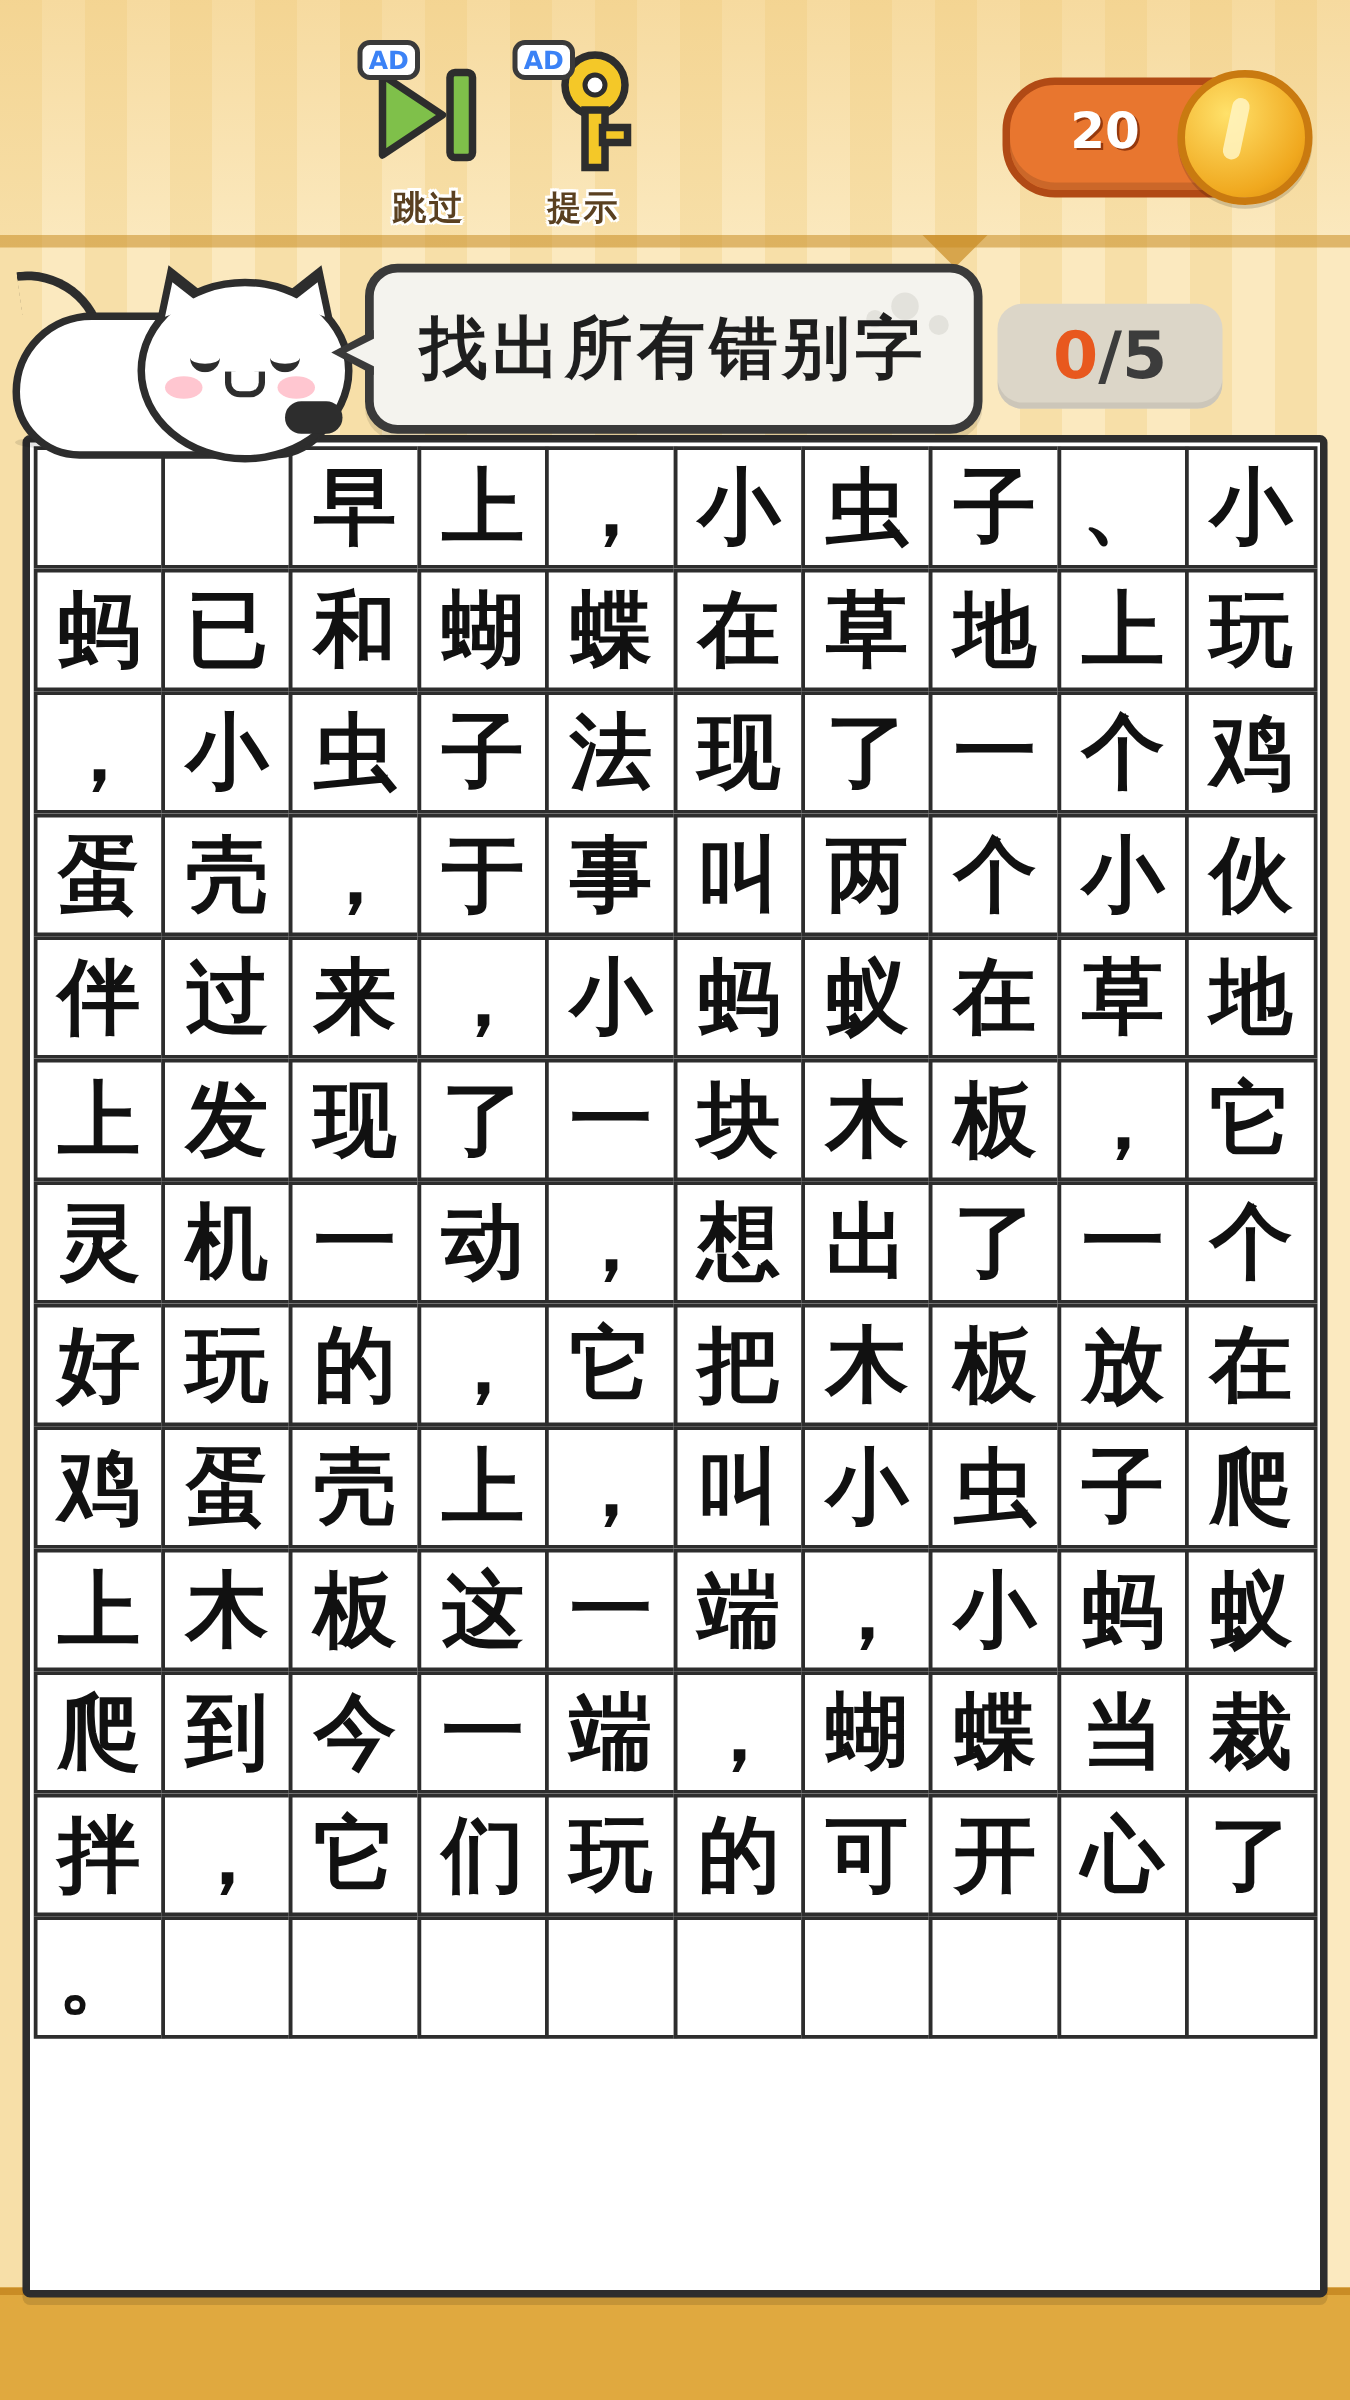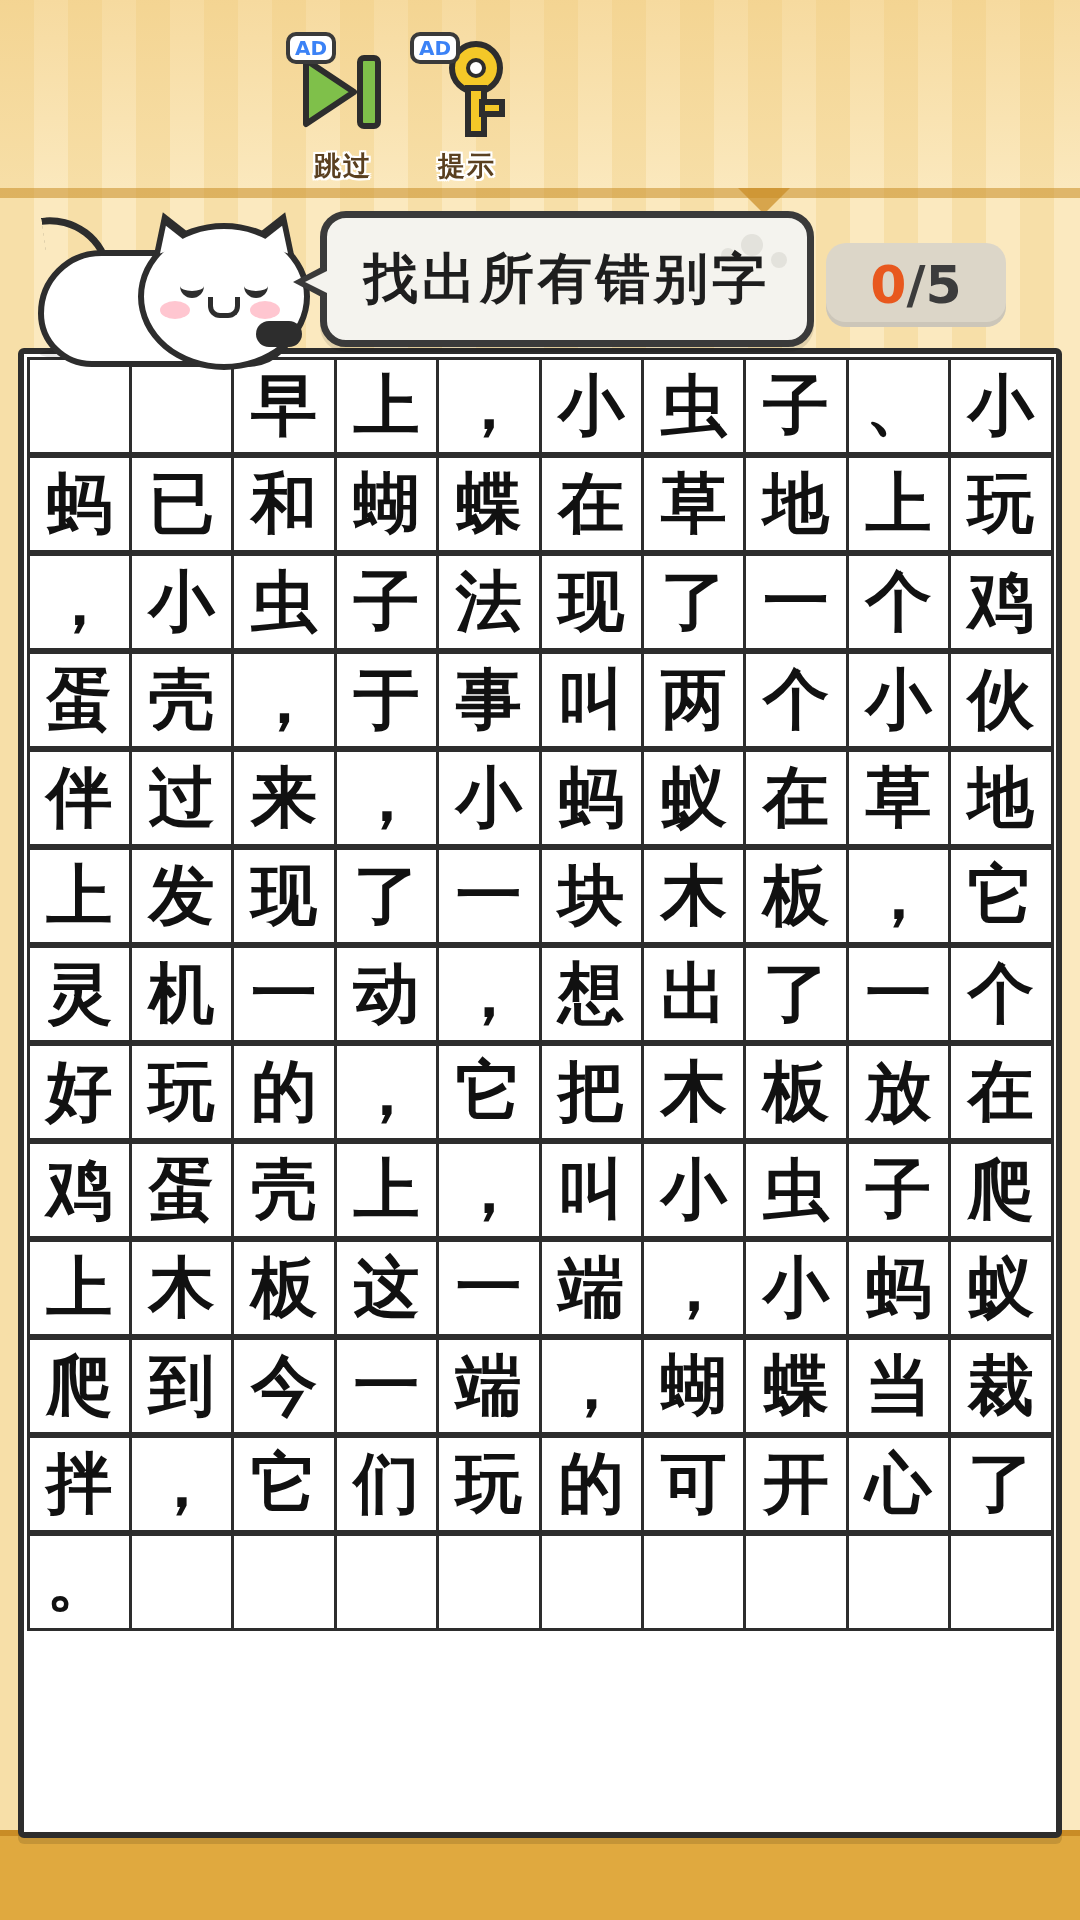--- a/index.html
+++ b/index.html
@@ -407,6 +407,10 @@
     <div class="cap">提示</div>
   </div>
 
+  <div class="coinbox">
+    <div class="count">20</div>
+    <div class="coin"></div>
+  </div>
 </div>
 
 <div class="catrow">

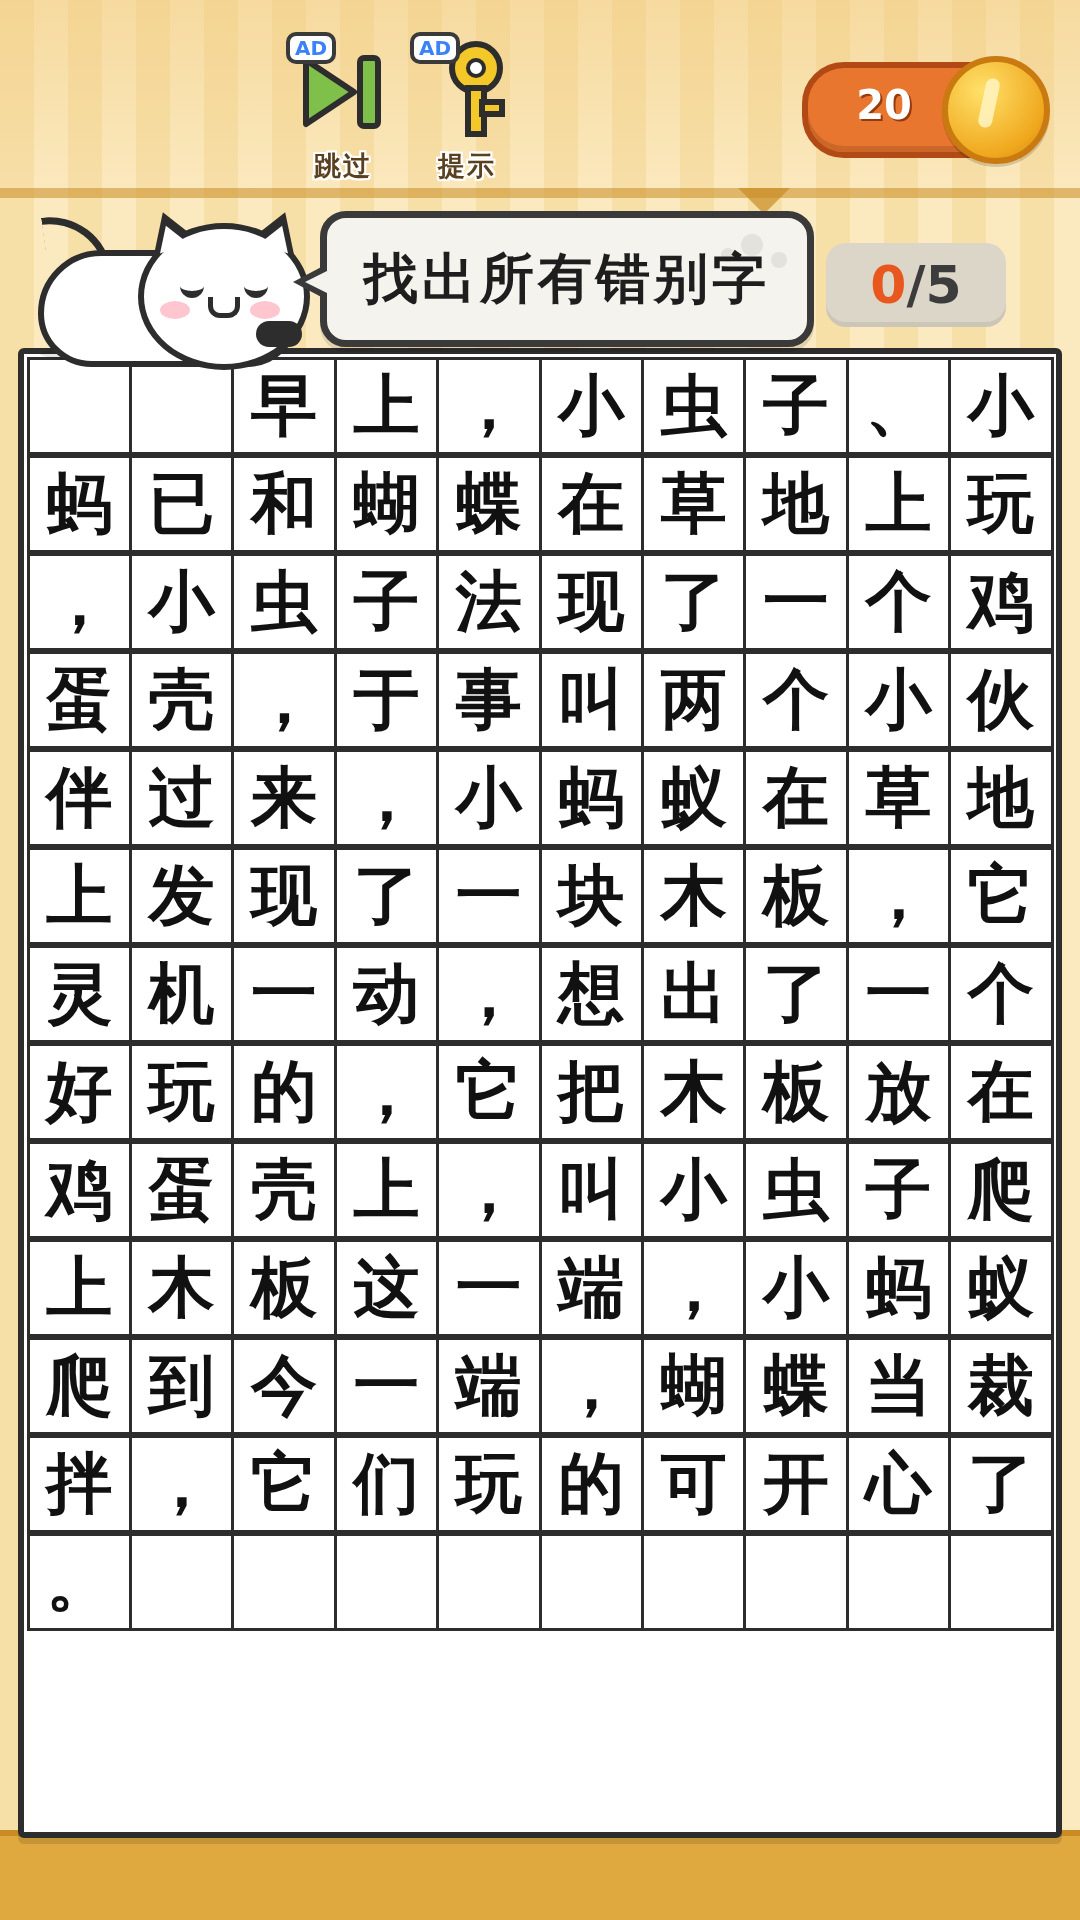--- a/index.html
+++ b/index.html
@@ -135,7 +135,6 @@
     top: 195px; left: 0;
     width: 996px; height: 175px;
     z-index: 6;
-    margin-left: 28px;
   }
   .cat {
     position: absolute;

